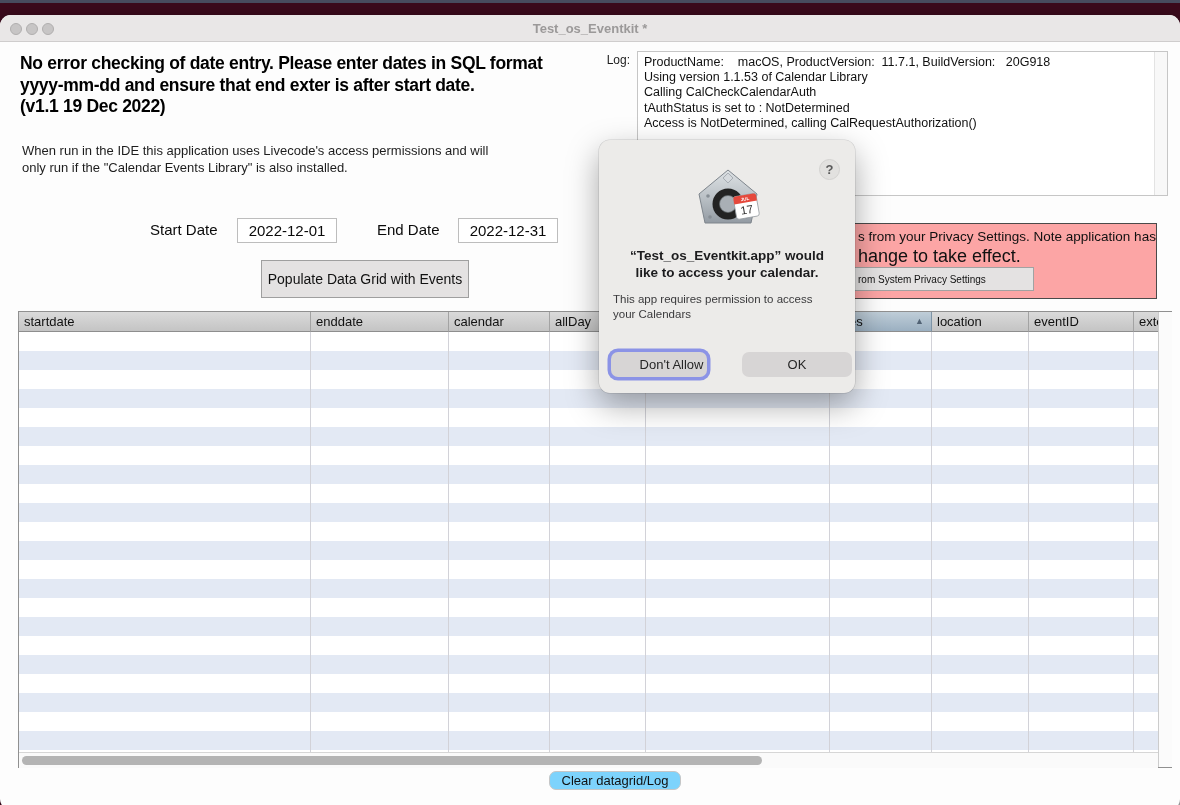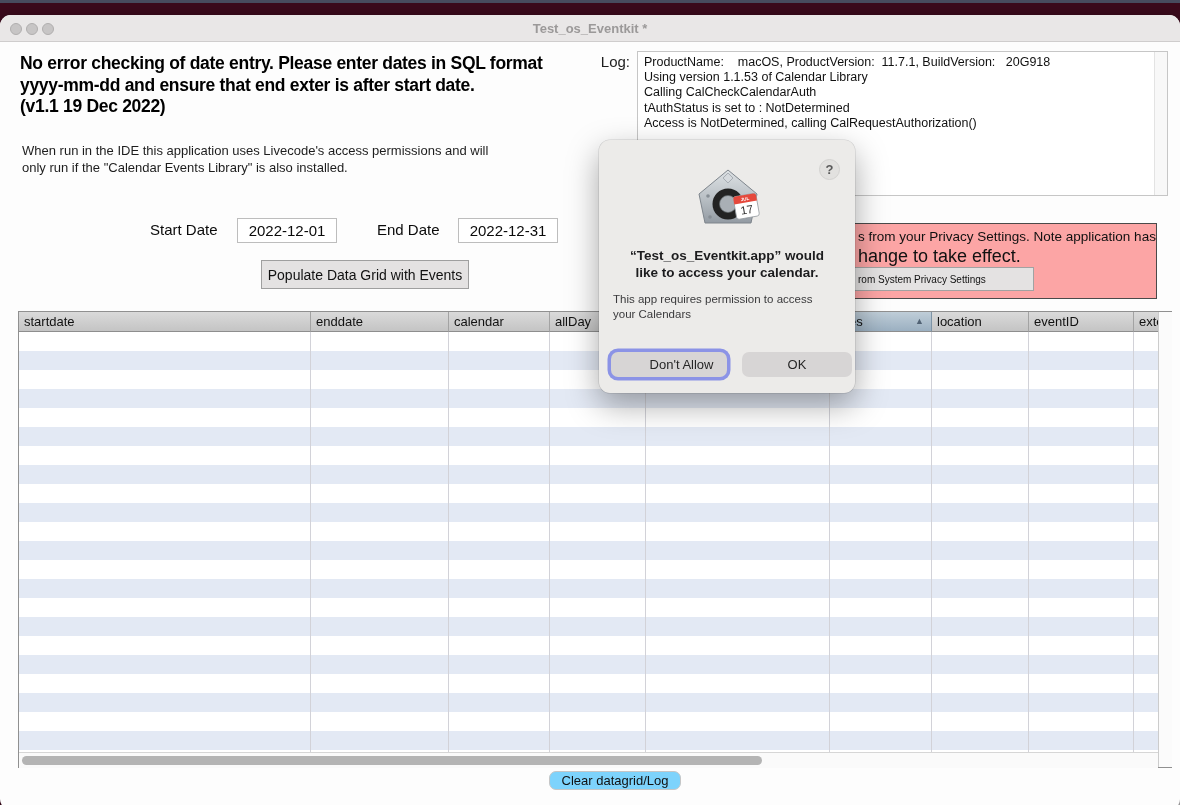--- a/index.html
+++ b/index.html
@@ -37,7 +37,7 @@
     font-size:13px; color:#1d1d1d; line-height:16.5px; white-space:pre-line; }
   
   .log-label { position:absolute; left:595px; top:38px; width:35px; text-align:right;
-    font-size:15px; color:#1d1d1d; }
+    font-size:12px; color:#1d1d1d; }
   .log-box { position:absolute; left:637px; top:36px; width:531px; height:145px;
     background:#fff; border:1px solid #c6c6c6; }
   .log-lines { position:absolute; left:6px; top:3px; right:16px; bottom:2px;

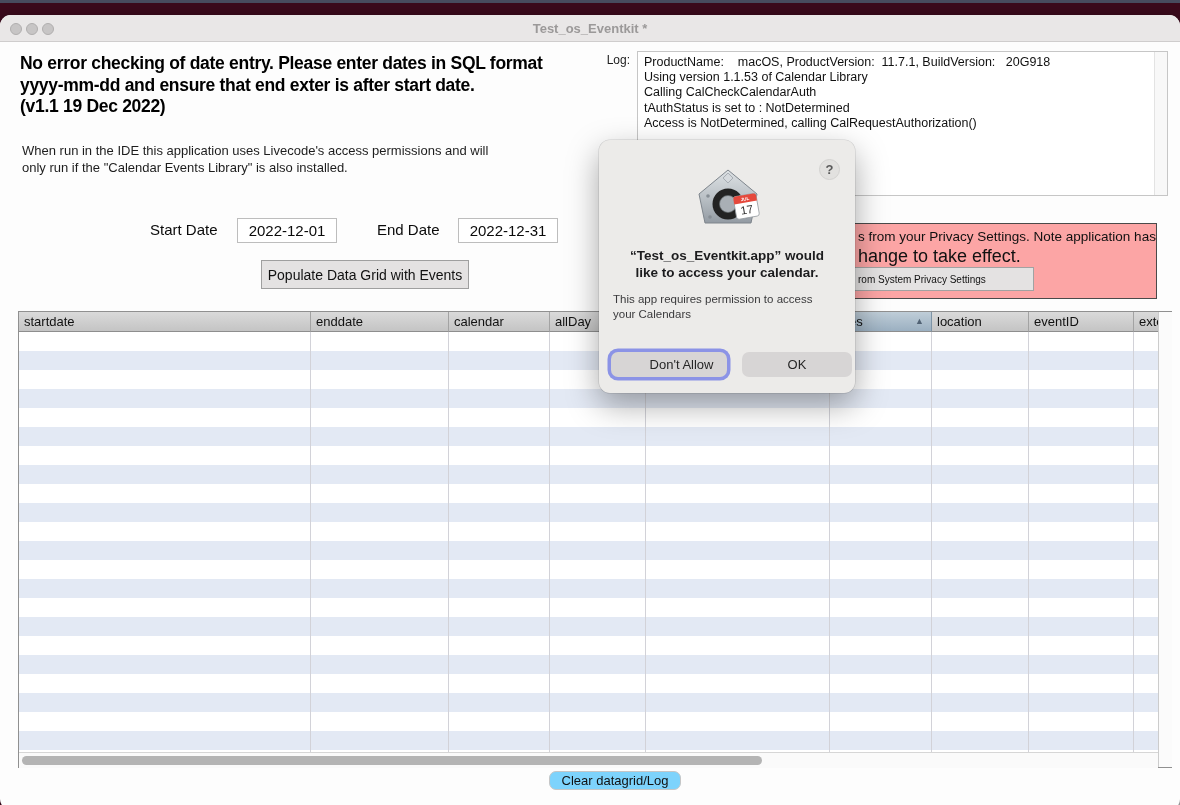--- a/index.html
+++ b/index.html
@@ -51,7 +51,7 @@
     background:#fff; border:1px solid #bdbdbd; font-size:15px; text-align:center;
     color:#0a0a0a; font-family:inherit; }
   .fld-start { left:237px; } .fld-end { left:458px; }
-  .populate-btn { position:absolute; left:261px; top:245px; width:208px; height:29px;
+  .populate-btn { position:absolute; left:261px; top:245px; width:208px; height:38px;
     background:#e4e2e2; border:1px solid #9f9f9f; font-size:14px; color:#111;
     font-family:inherit; }
   

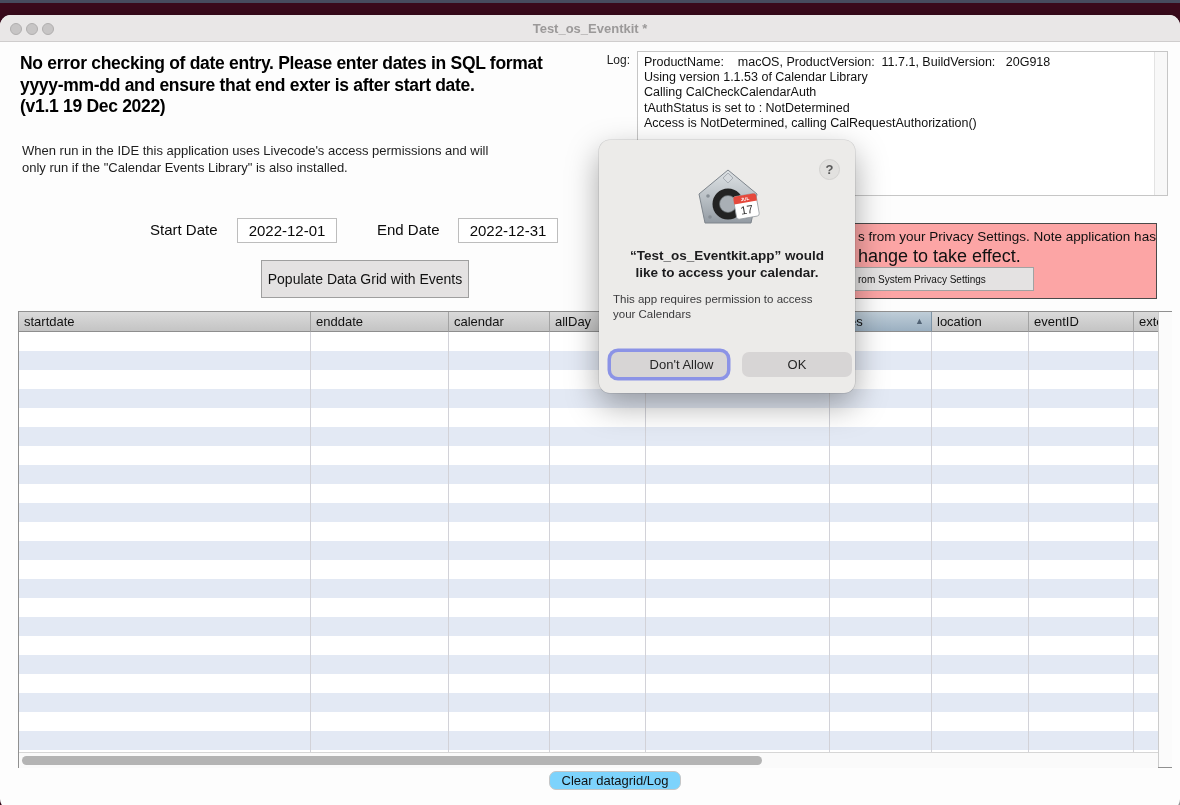--- a/index.html
+++ b/index.html
@@ -101,7 +101,7 @@
   .dlg-buttons { position:absolute; left:12px; right:12px; top:212px; height:25px; }
   .dlg-btn { position:absolute; height:25px; background:#d7d5d5; border:none; border-radius:7px;
     font-size:13px; color:#262626; font-family:inherit; }
-  .btn-dont { left:0; width:116px; box-shadow:0 0 0 3.5px #8b93e6;padding-left:25px; }
+  .btn-dont { left:0; width:96px; box-shadow:0 0 0 3.5px #8b93e6;padding-left:25px; }
   .btn-ok { left:131px; width:110px; }
 </style>
 </head>

